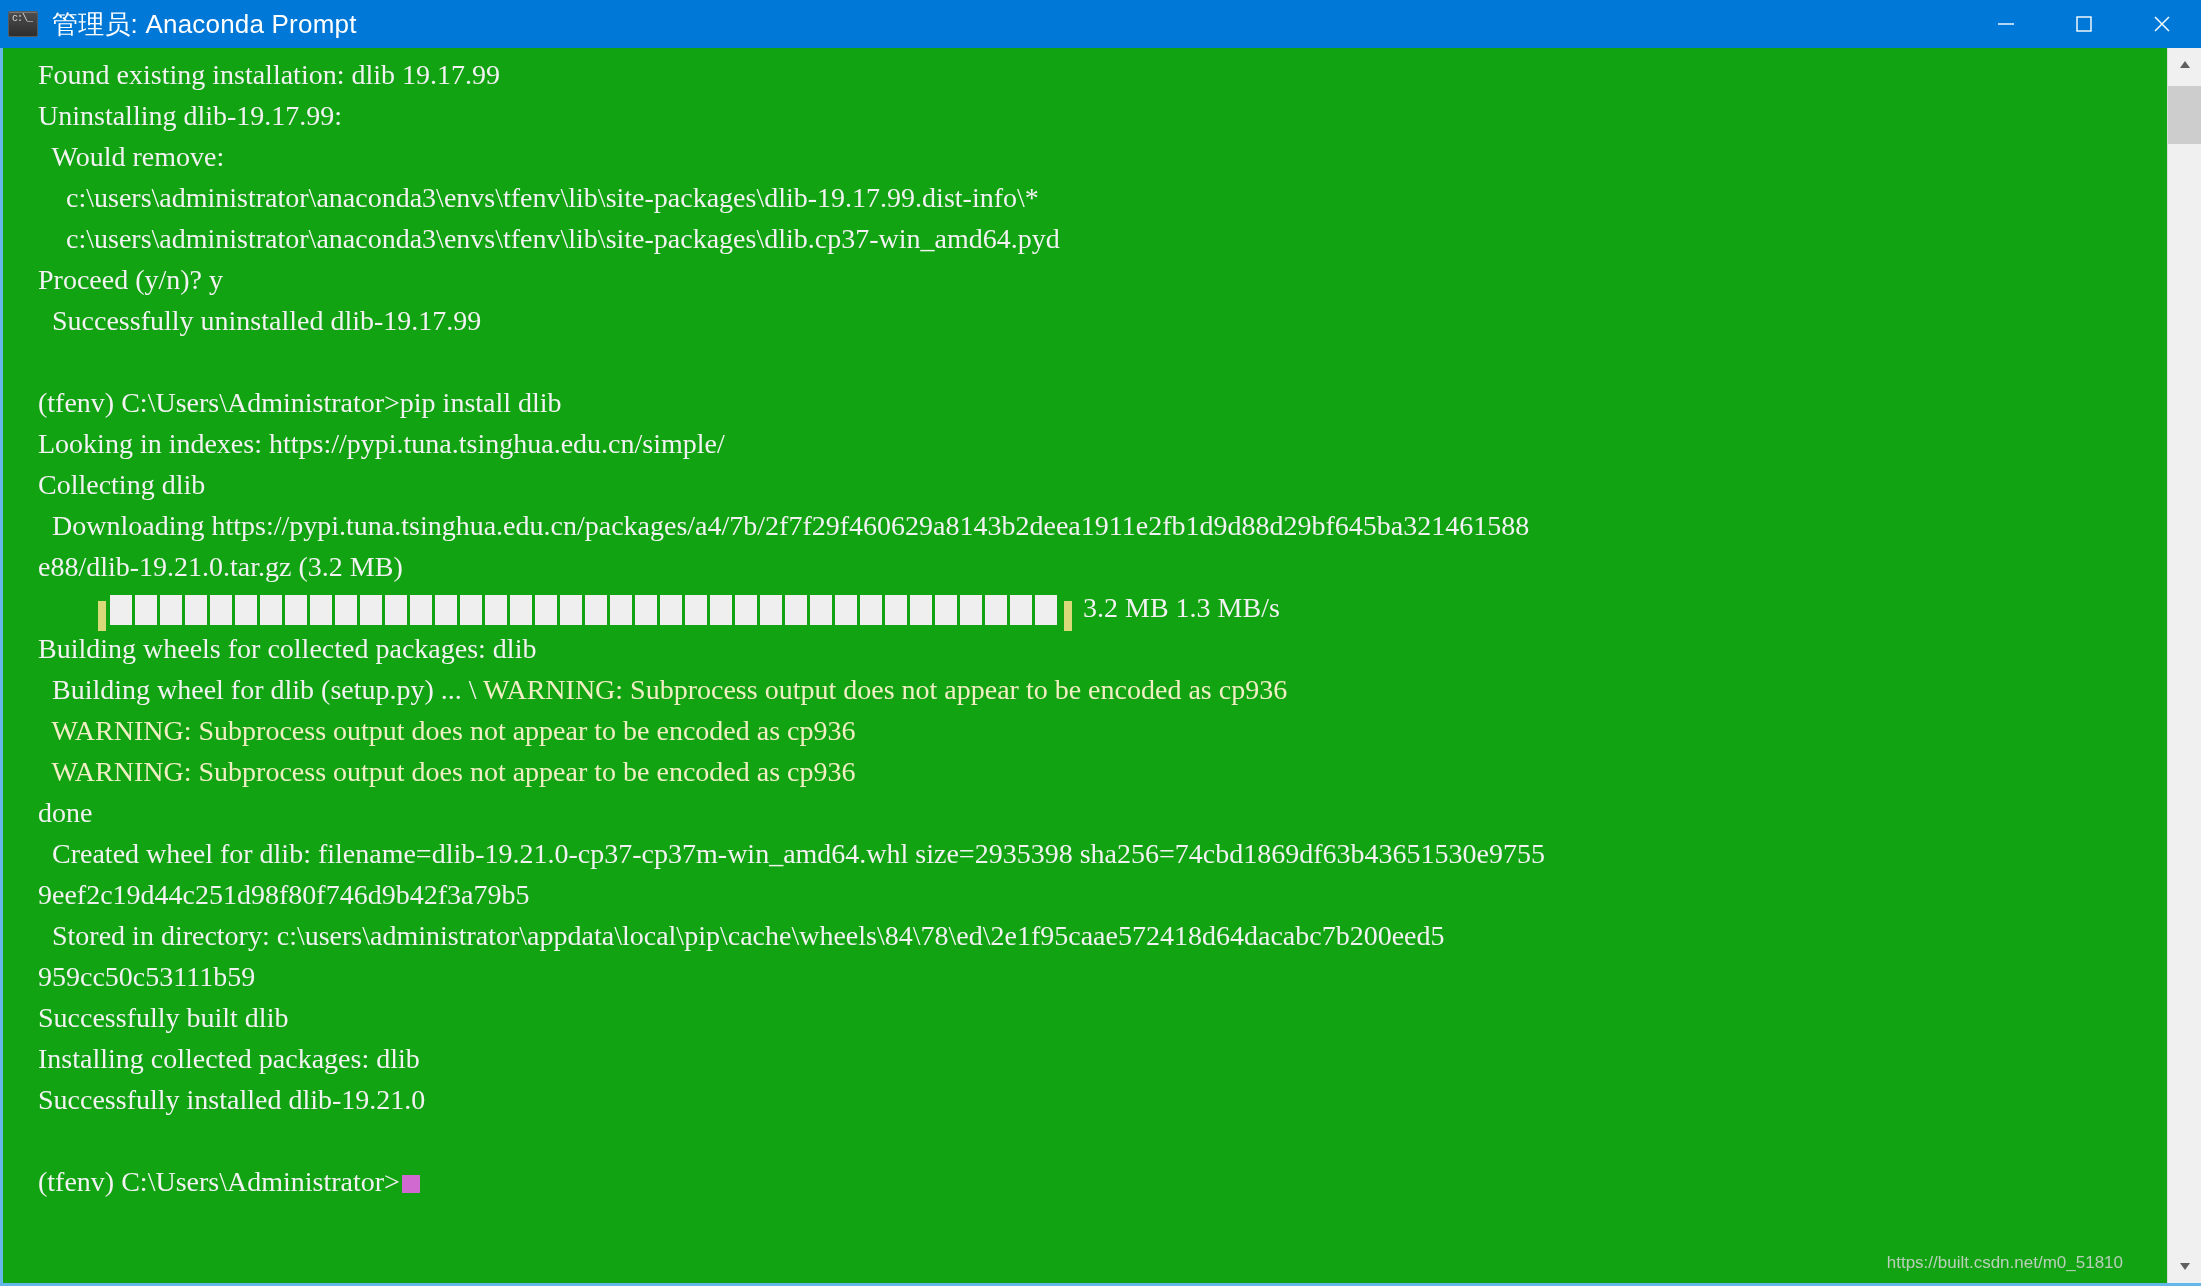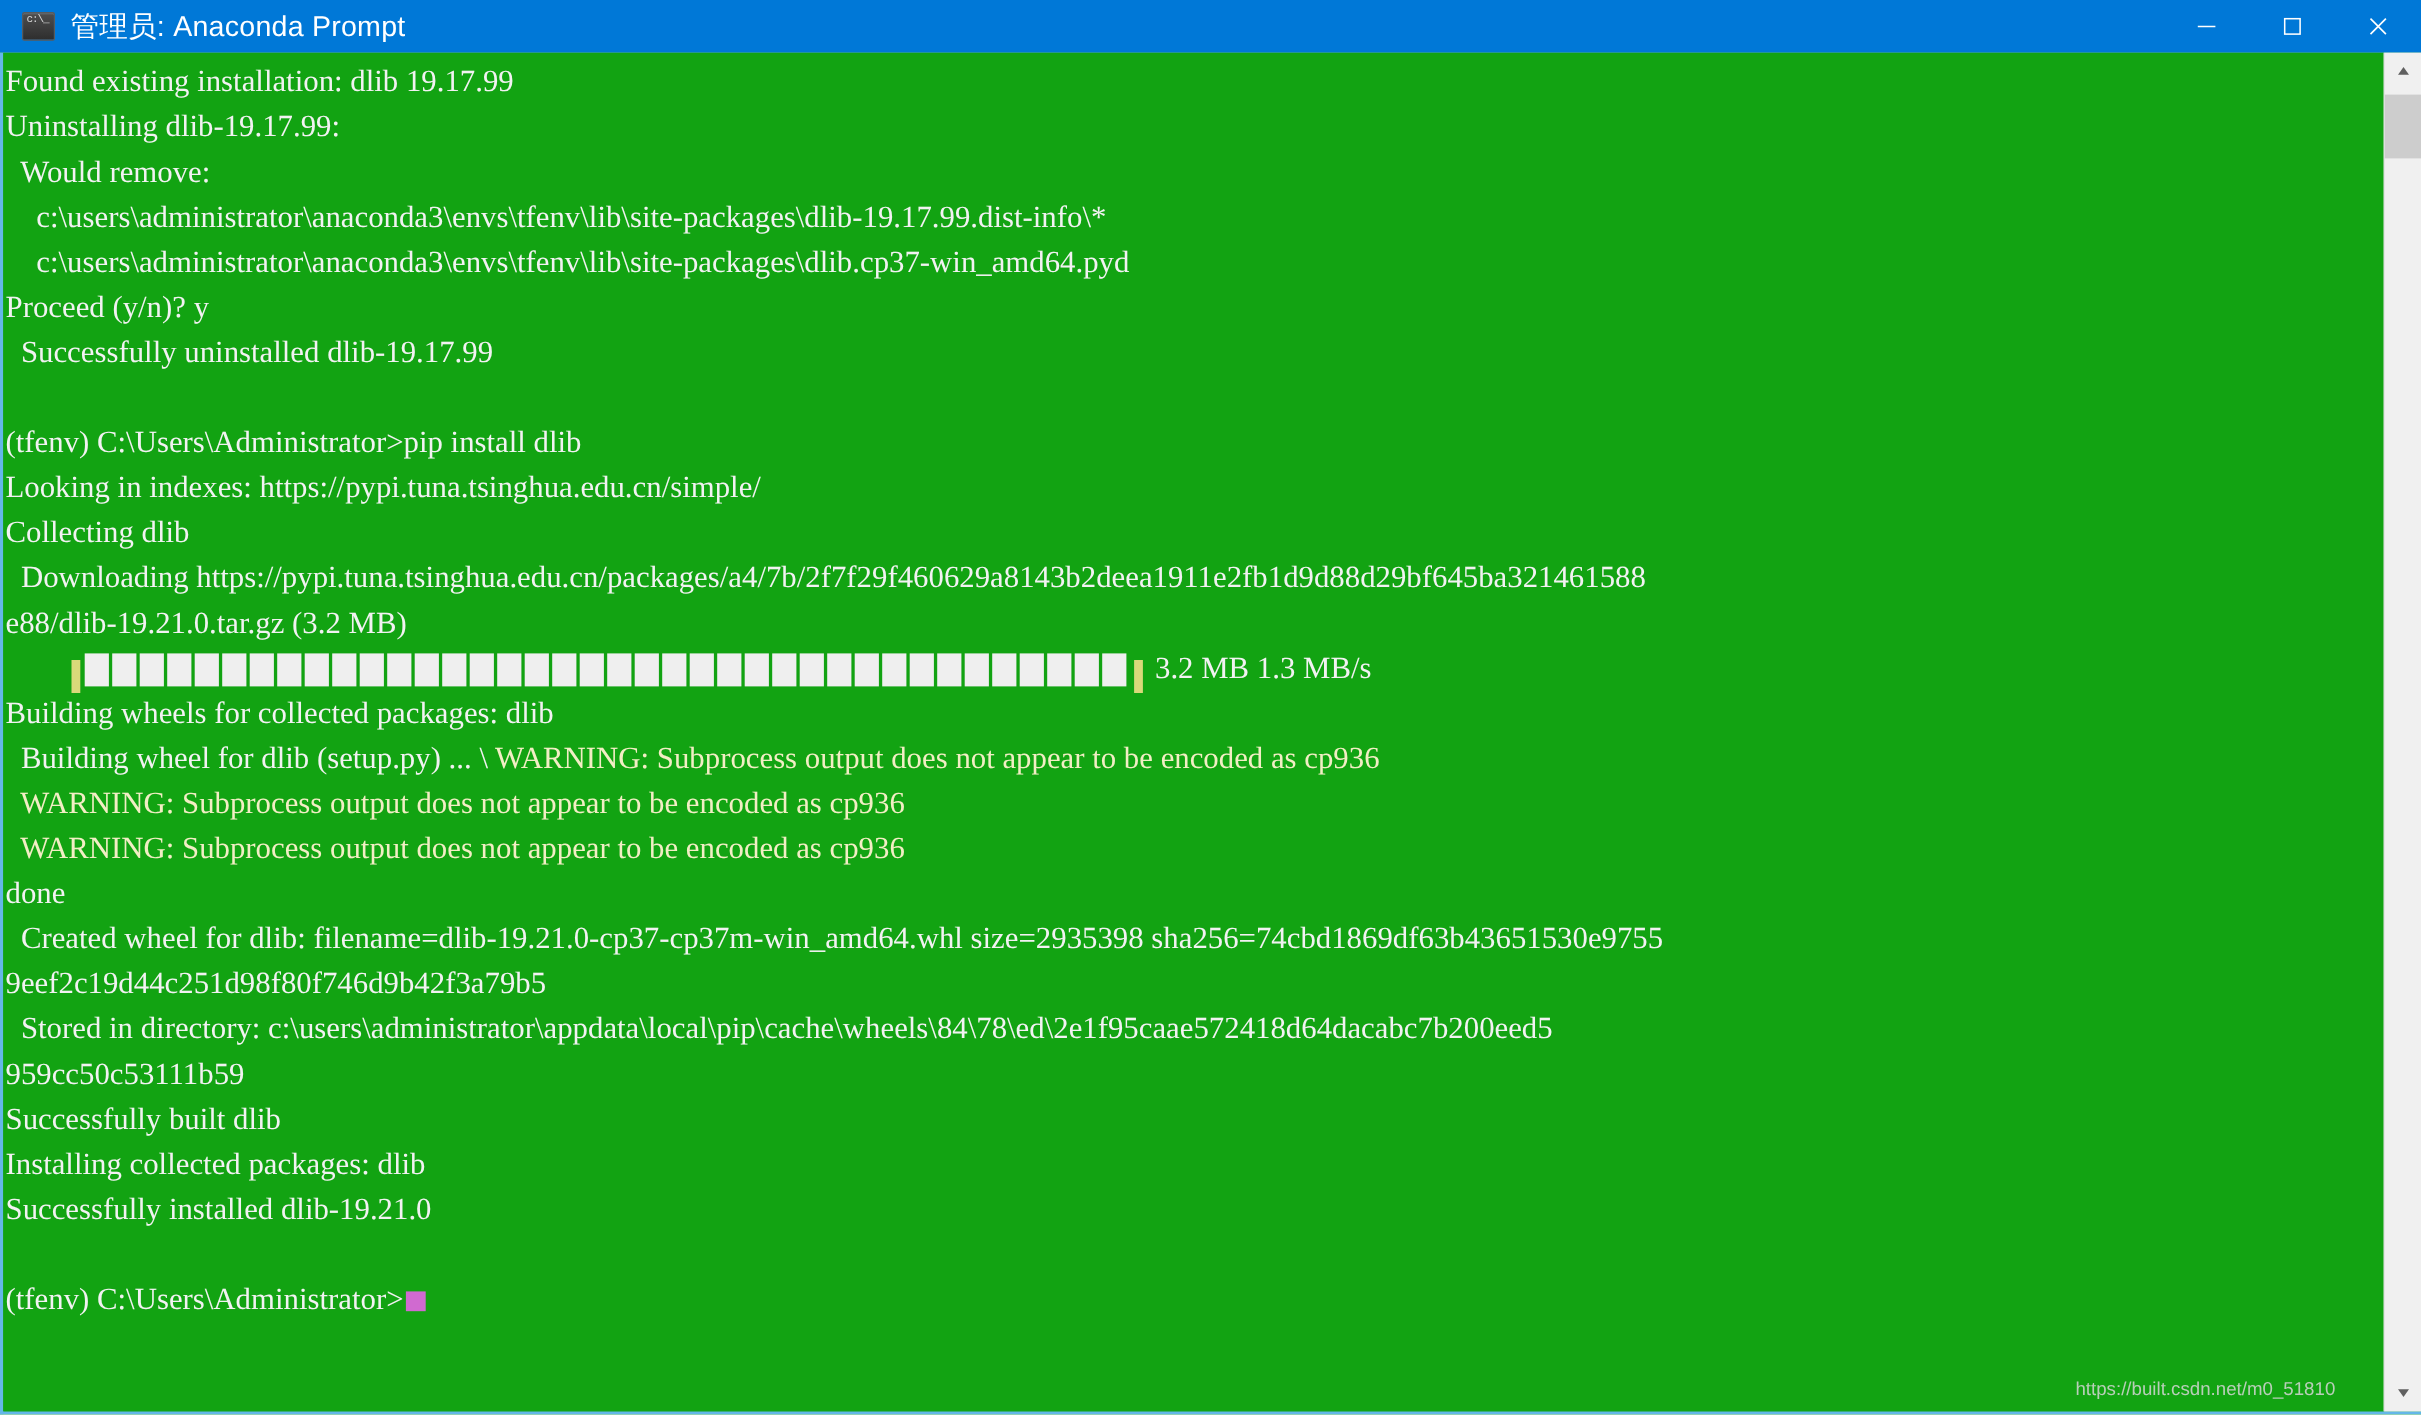--- a/index.html
+++ b/index.html
@@ -36,7 +36,7 @@
   #titlebar-left {
     display: flex;
     align-items: center;
-    padding-left: 20px;
+    padding-left: 8px;
     flex: 1 1 auto;
     min-width: 0;
   }

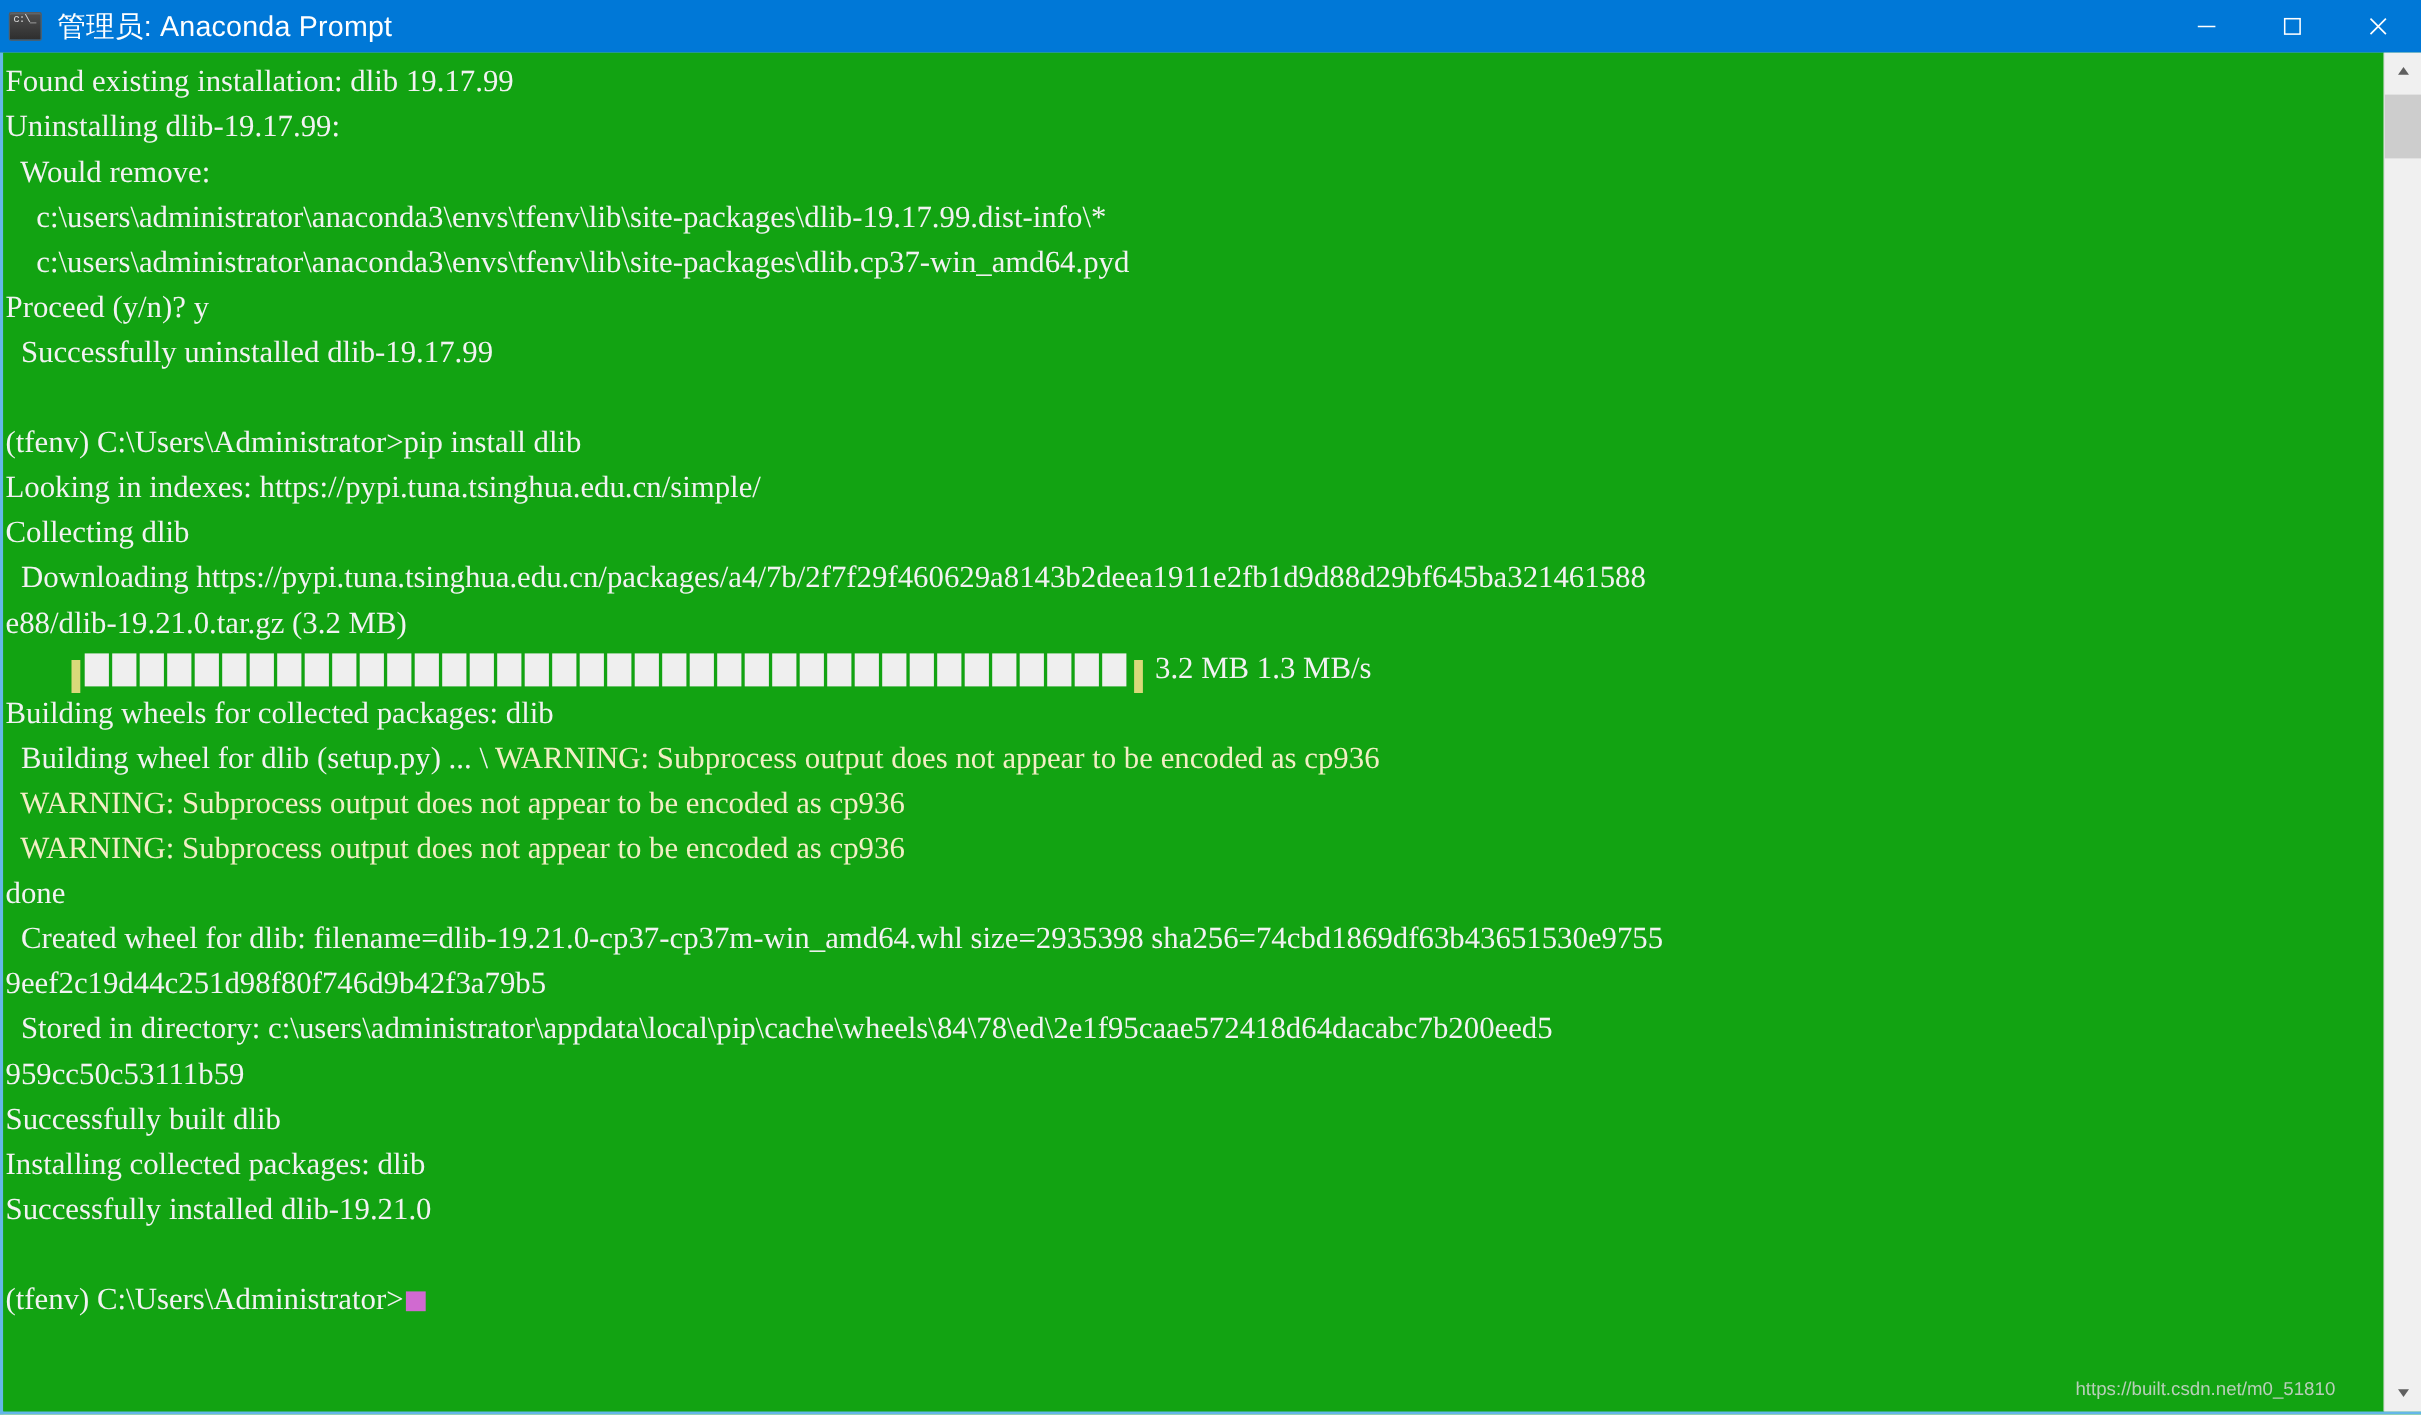--- a/index.html
+++ b/index.html
@@ -105,6 +105,7 @@
     overflow: hidden;
     background: #12a312;
     padding: 6px 0 0 0;
+    margin-left: 33px;
   }
   #lines {
     font-family: "Liberation Serif", serif;

